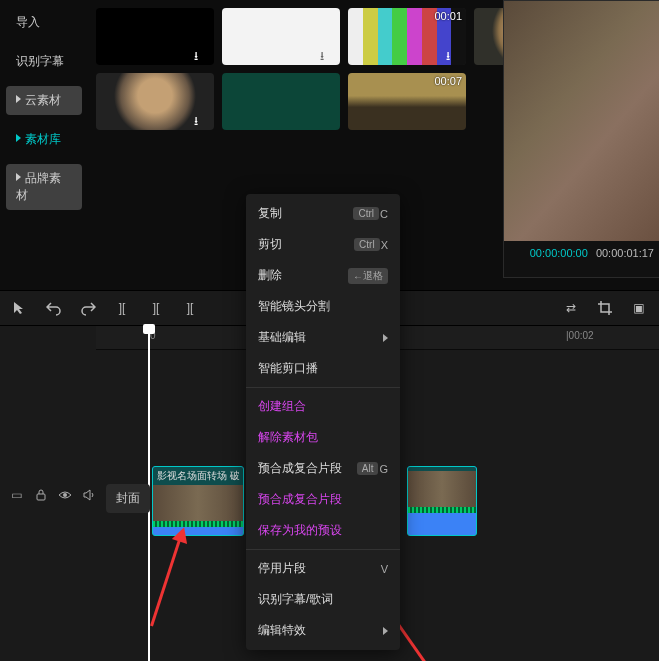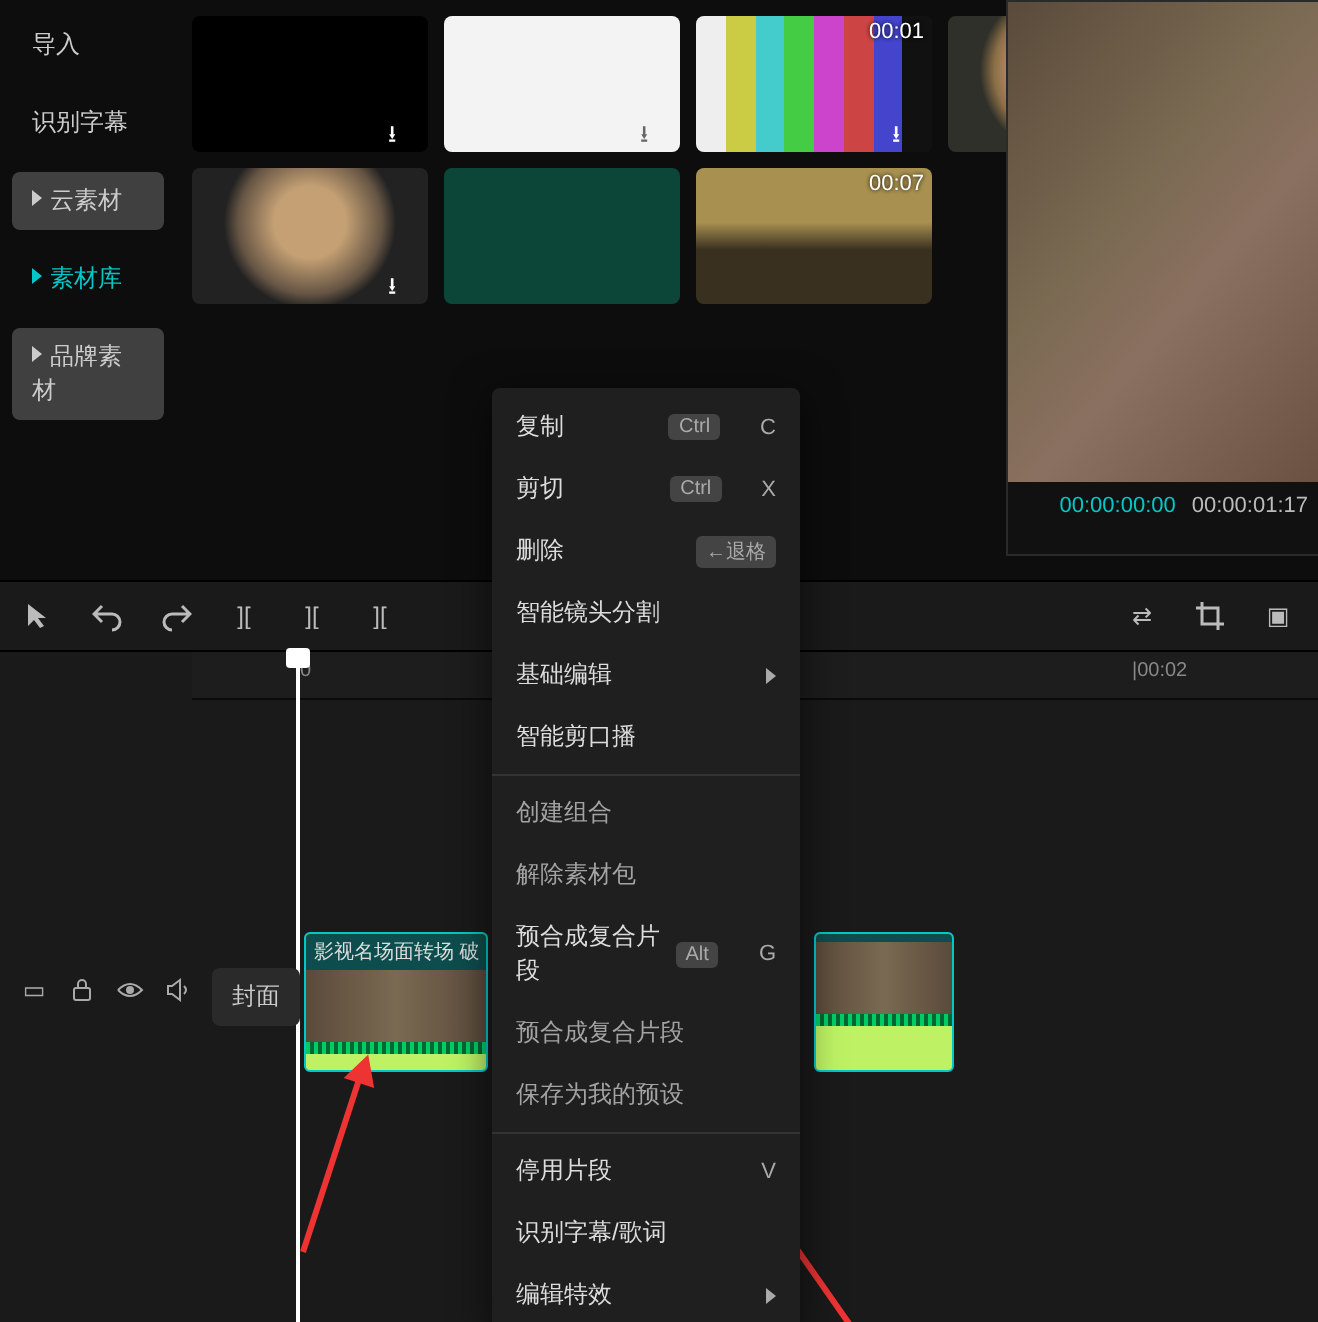--- a/index.html
+++ b/index.html
@@ -57,7 +57,7 @@
 }
 .thumb {
   width: 118px;
-  height: 68px;
+  height: 57px;
   border-radius: 4px;
   background: #222;
   position: relative;

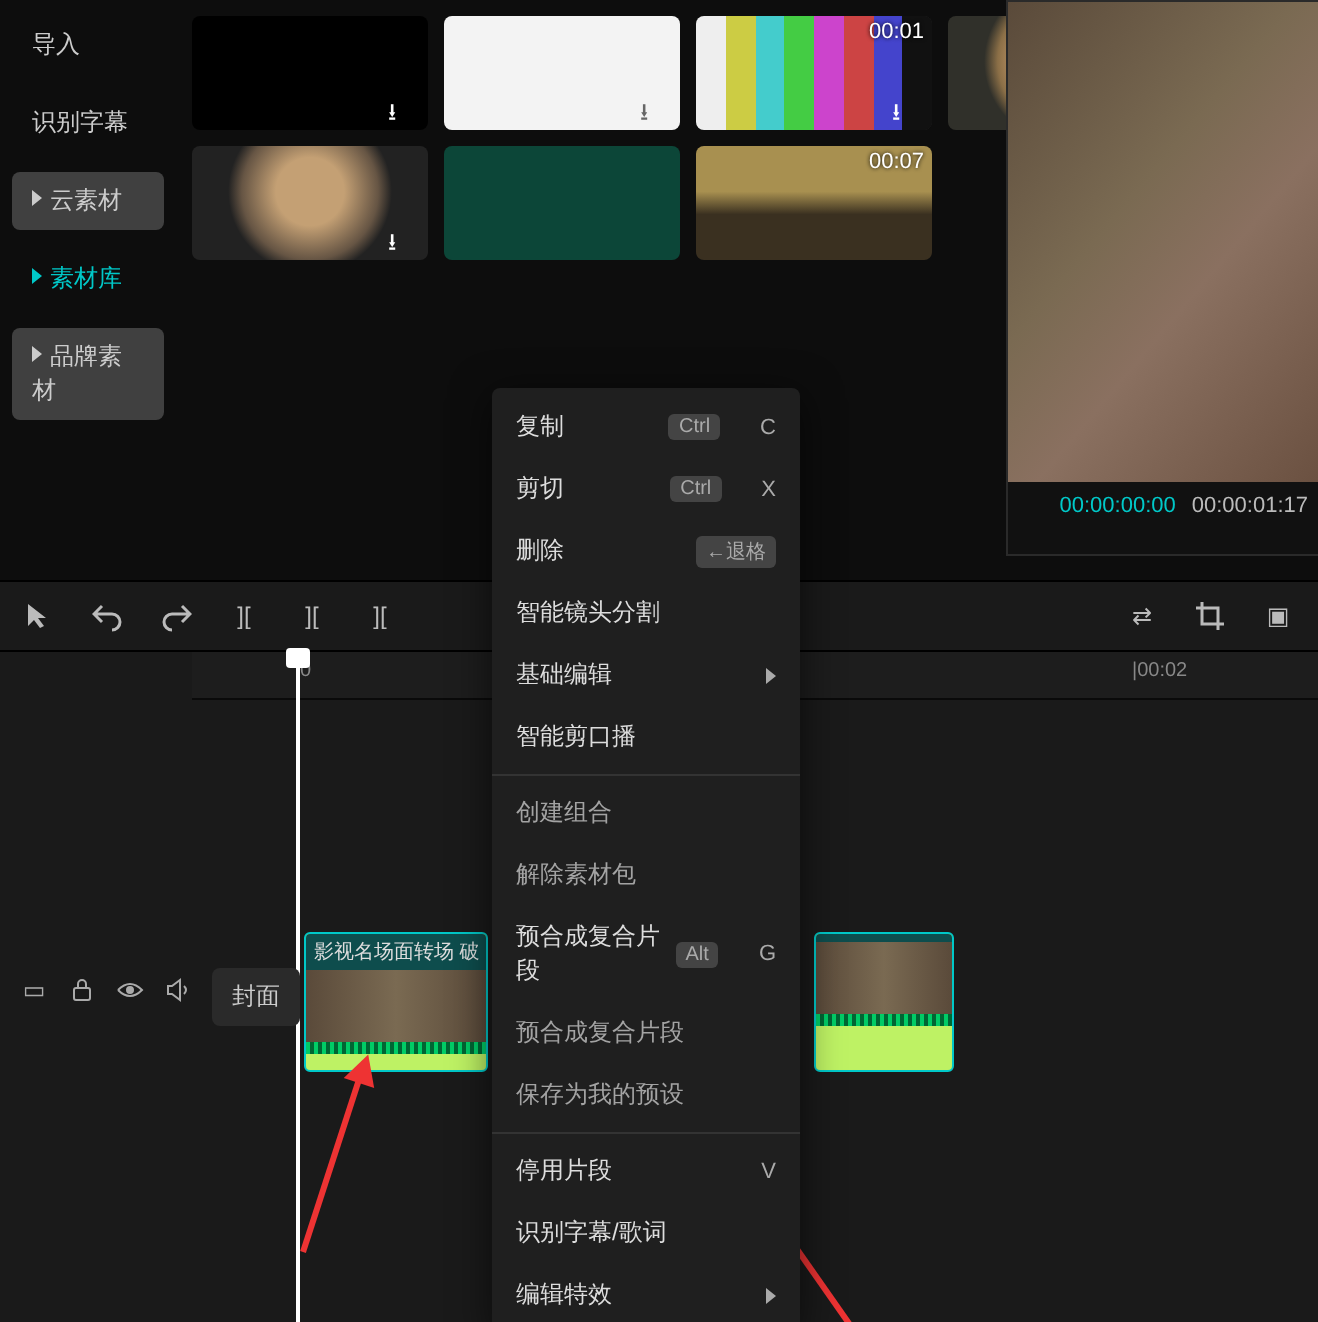--- a/index.html
+++ b/index.html
@@ -271,7 +271,7 @@
 .menu-shortcut {
   display: flex;
   align-items: center;
-  gap: 20px;
+  gap: 1px;
   color: #aaa;
   font-size: 11px;
 }

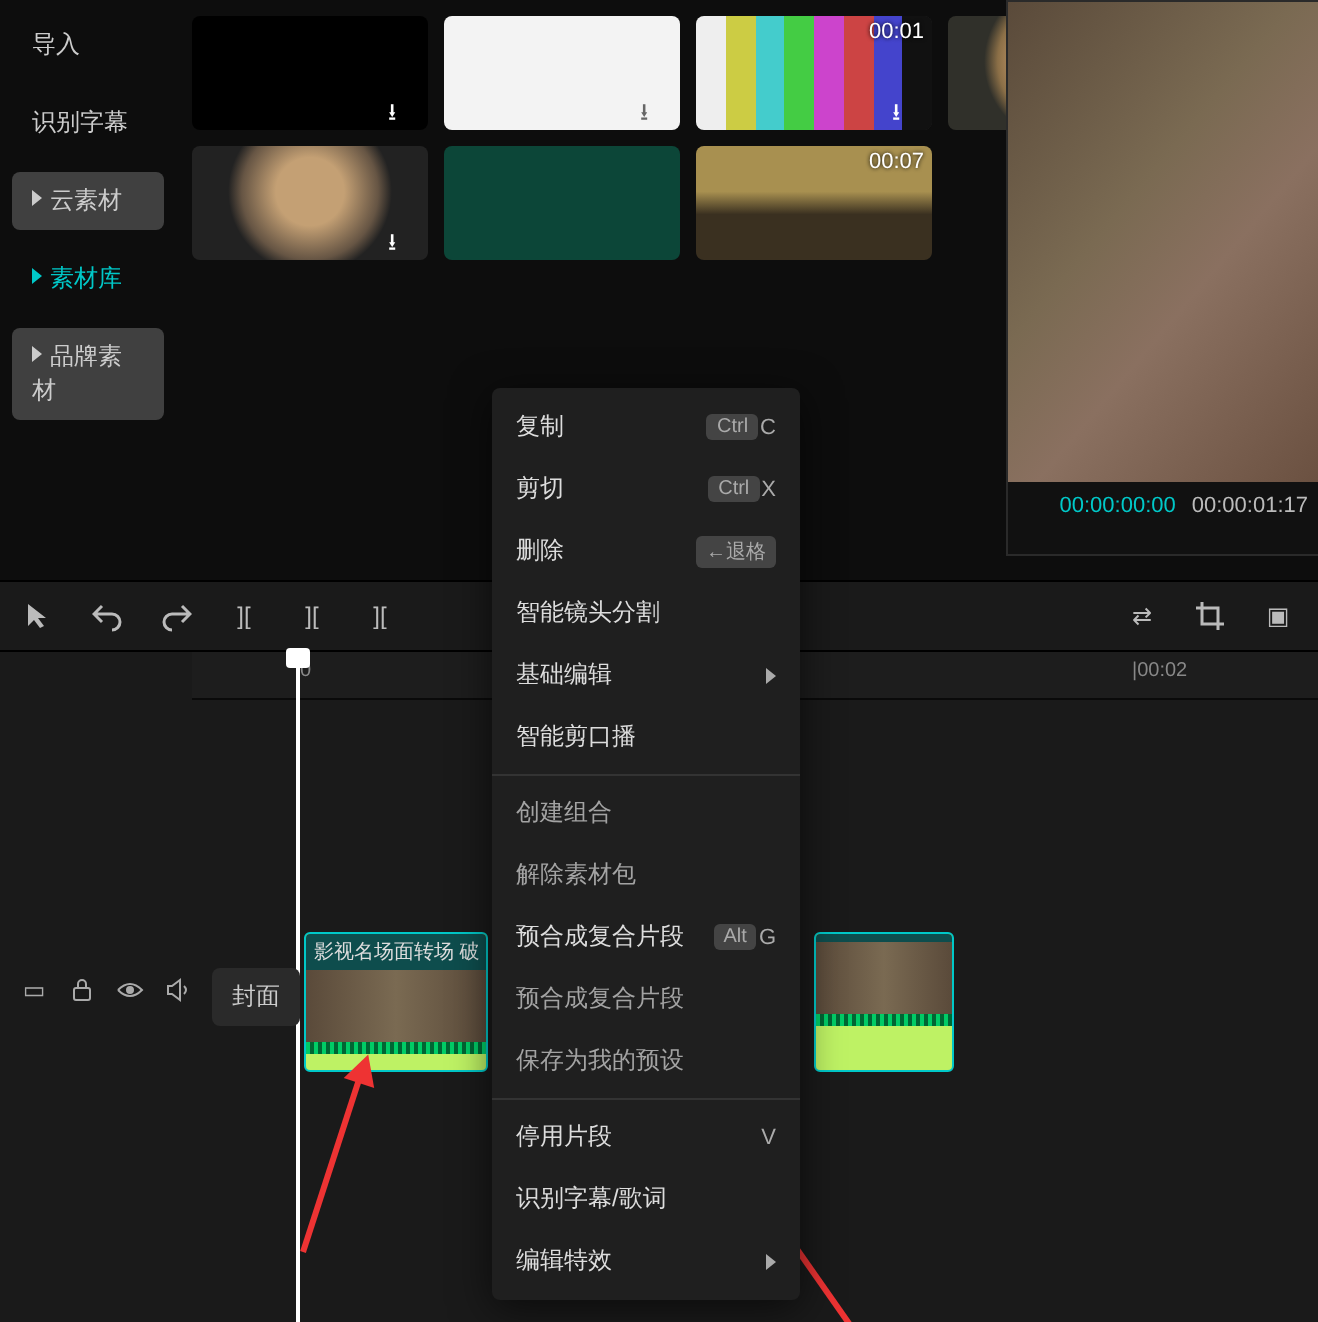--- a/index.html
+++ b/index.html
@@ -262,7 +262,7 @@
   cursor: pointer;
   font-size: 12px;
 }
-.menu-item.disabled { color: #a3a3a3; cursor: default; }
+.menu-item.disabled { color: #d946ef; cursor: default; }
 .menu-divider {
   height: 1px;
   background: #333;

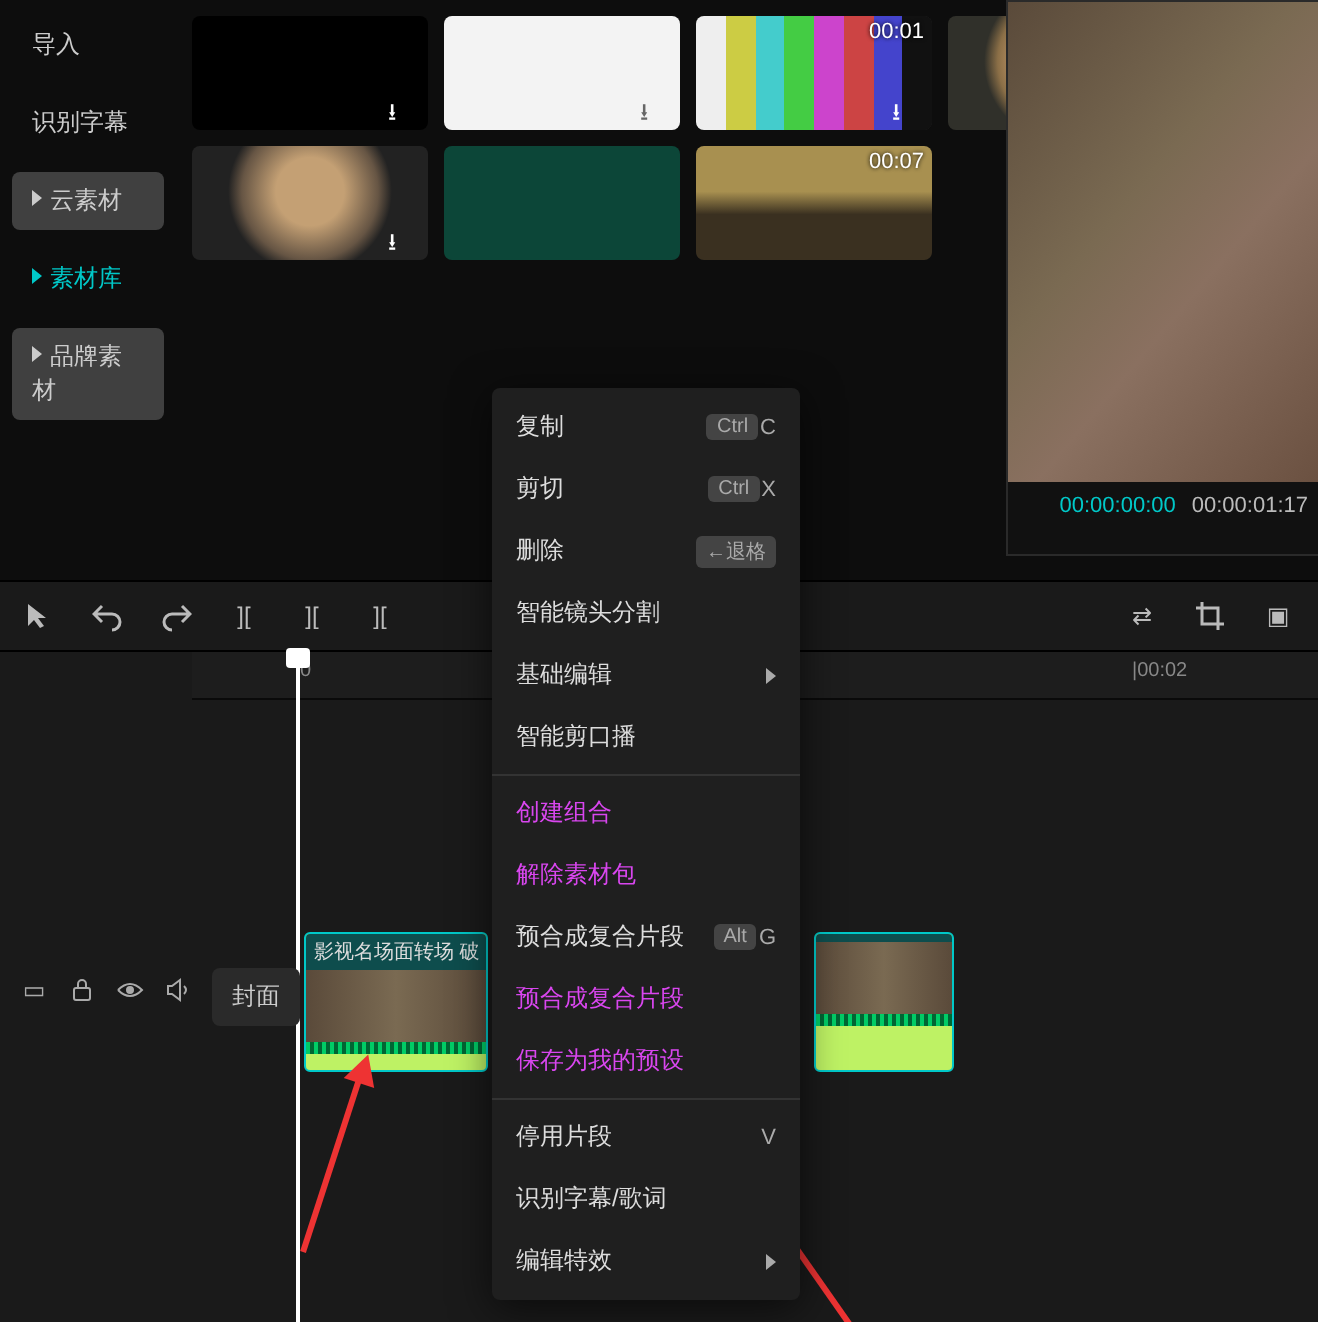--- a/index.html
+++ b/index.html
@@ -204,7 +204,7 @@
   border: 1px solid #00c8c8;
   border-radius: 3px;
   overflow: hidden;
-  background: #bef264;
+  background: #3b82f6;
 }
 .clip1 { left: 152px; width: 92px; }
 .clip2 { left: 407px; width: 70px; }

